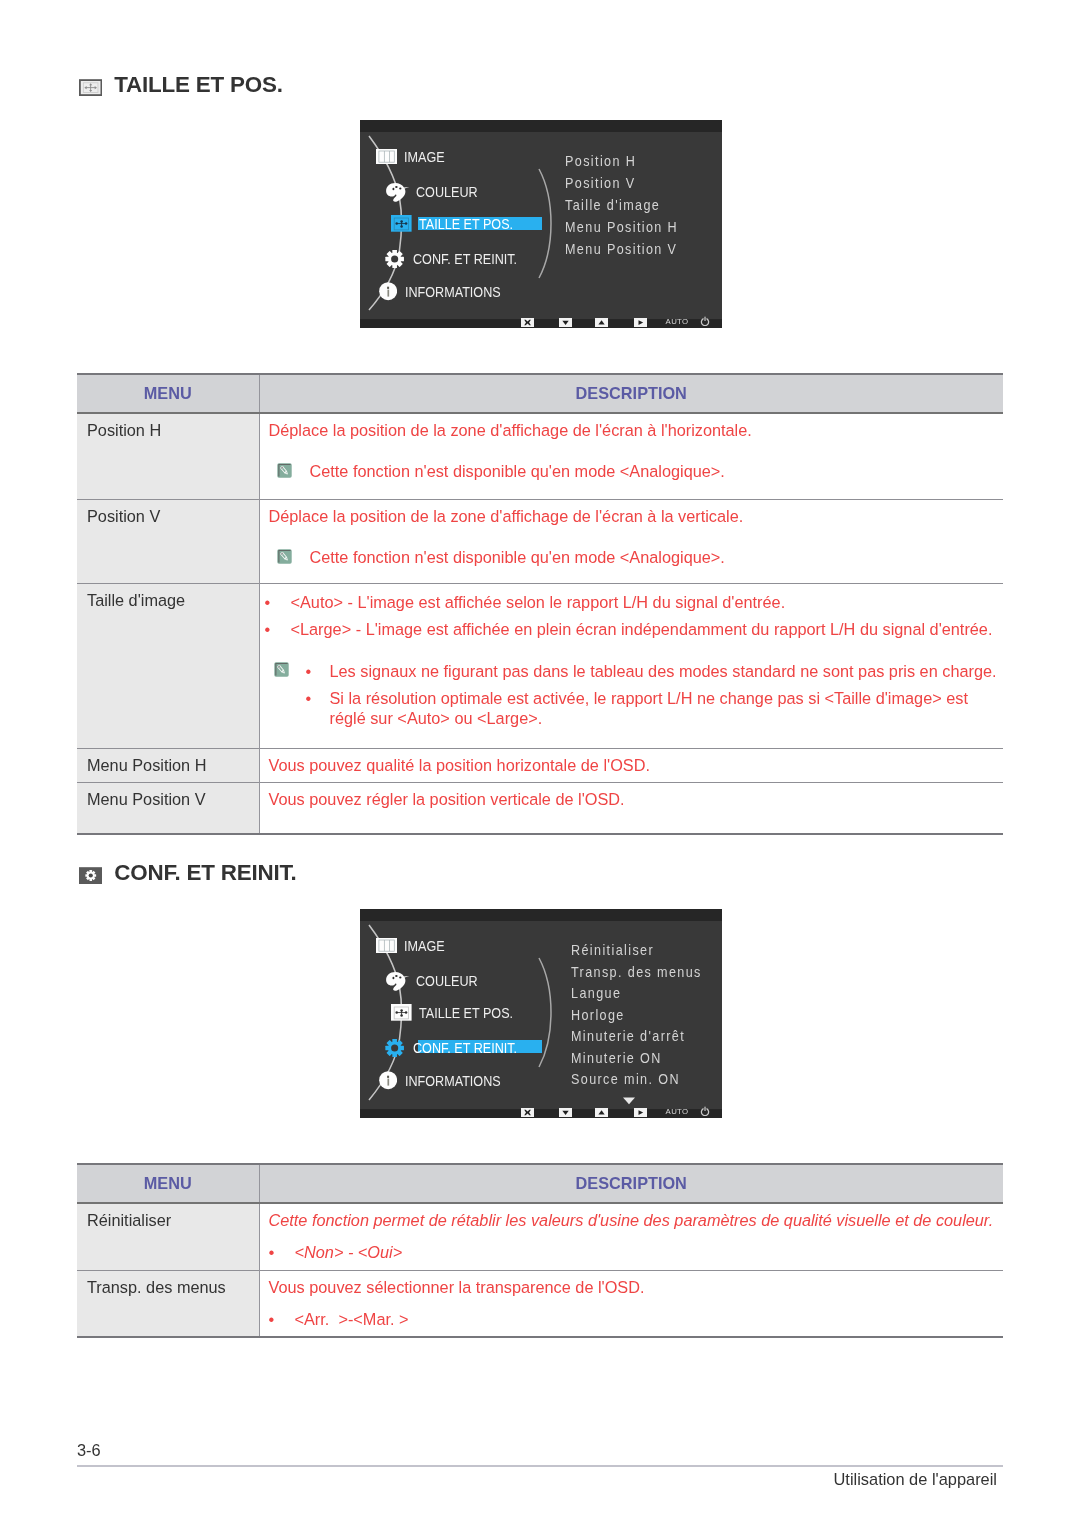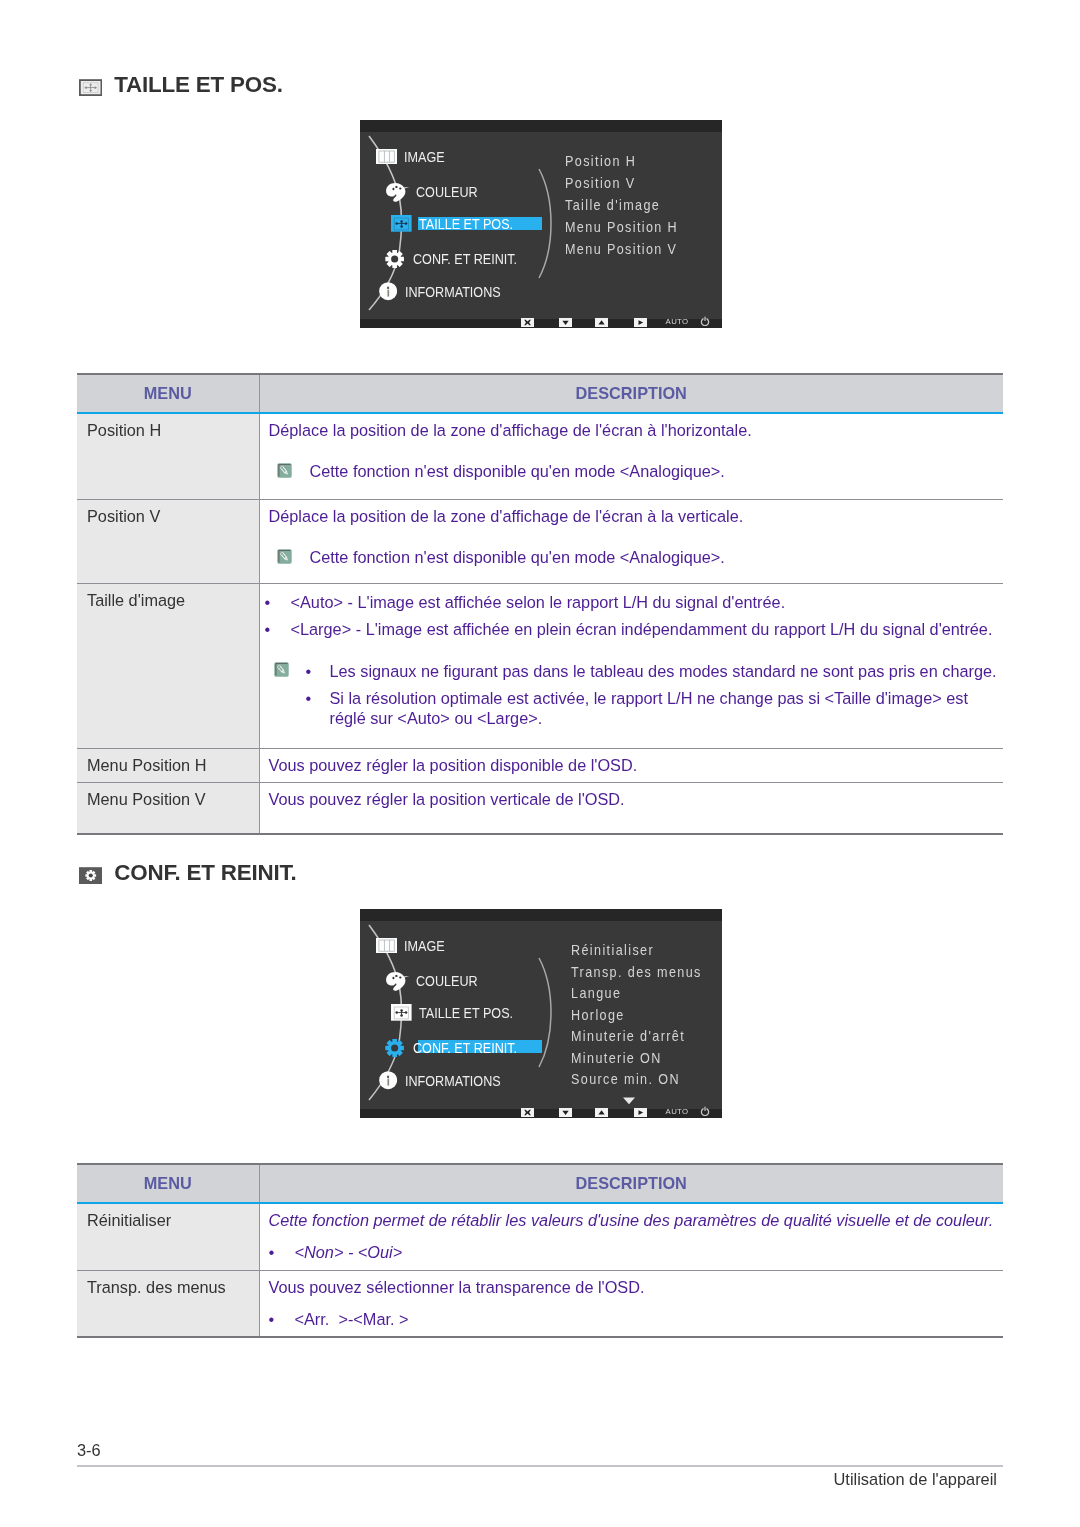--- a/index.html
+++ b/index.html
@@ -43,7 +43,7 @@
   .row-line{border-top:1px solid #8f8f95;}
   .top-line{border-top:2px solid #77777c;}
   .bot-line{border-bottom:2px solid #77777c;}
-  .hd-line{border-bottom:2px solid #0ea5e9;}
+  .hd-line{border-bottom:2px solid #737373;}
   .vline{border-left:1px solid #95959c;}
 
   .bullet-row{display:flex;margin-top:10px;}

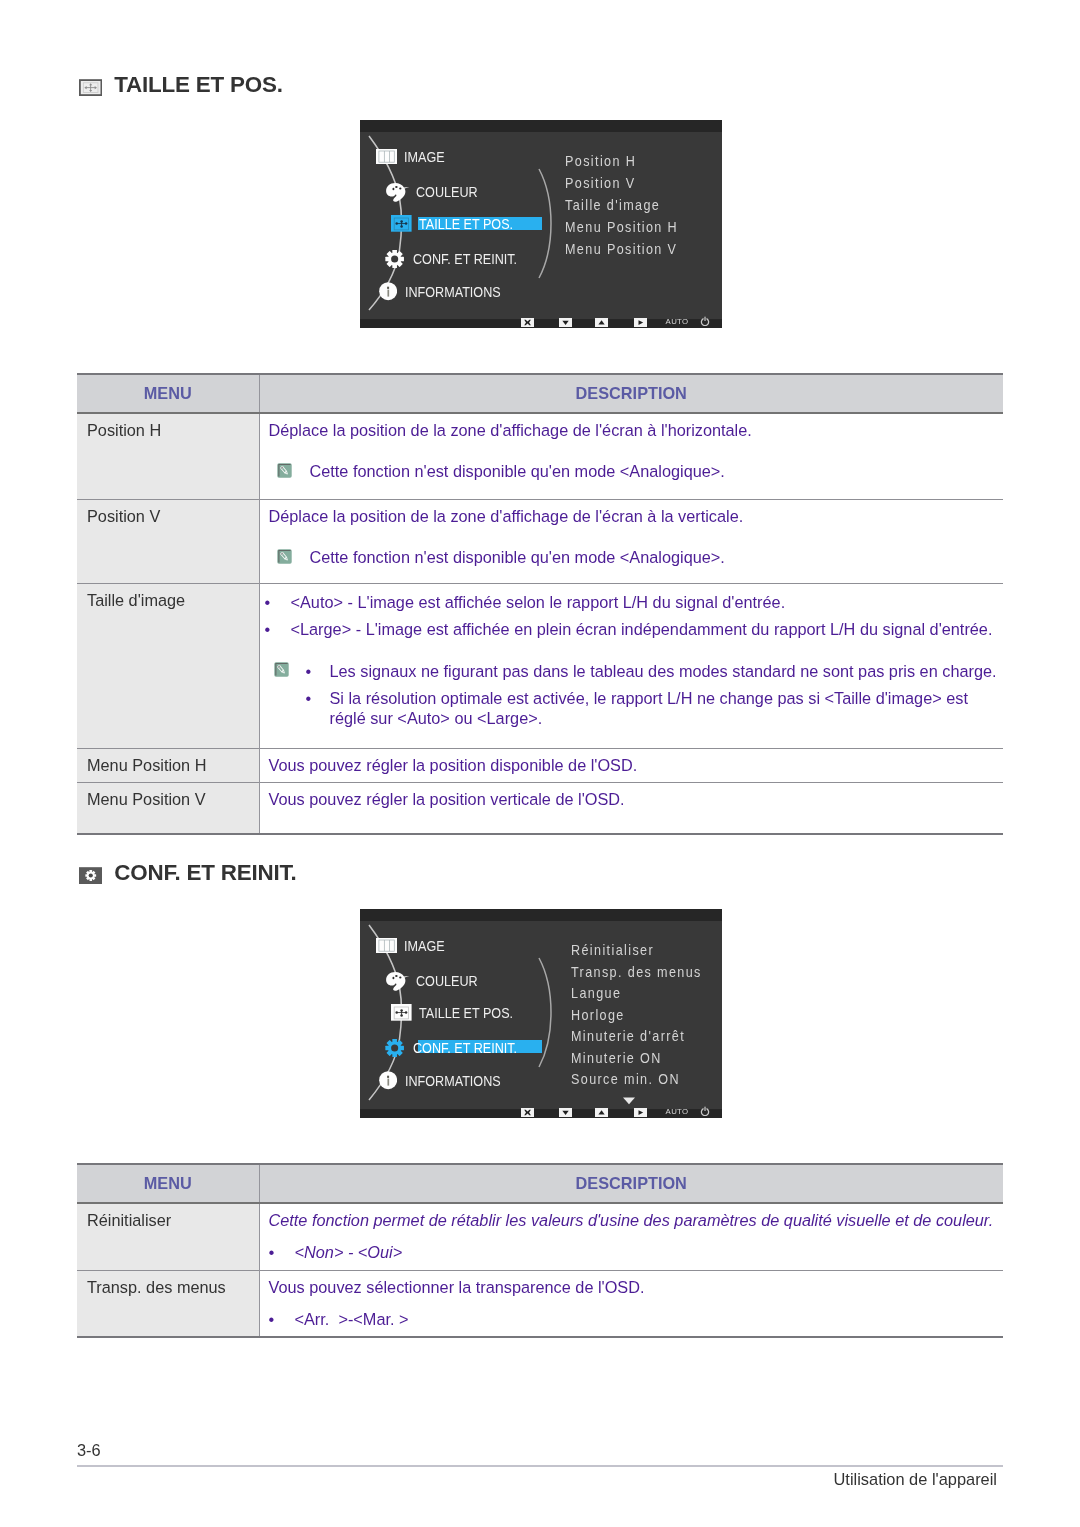--- a/index.html
+++ b/index.html
@@ -37,7 +37,7 @@
   .tbl .thead td{background:#d2d3d6;height:37px;text-align:center;vertical-align:middle;
       font-size:16.3px;color:#5b5ba4;font-weight:bold;letter-spacing:0px;}
   .tbl .c1{background:#e8e8e8;font-size:16.3px;color:#333;}
-  .tbl .c2{background:#ffffff;font-size:16.3px;color:#4c1d95;}
+  .tbl .c2{background:#ffffff;font-size:16.3px;color:#ef4444;}
   .tbl .c1 .pad{padding:7px 0 0 10px;}
   .tbl .c2 .pad{padding:7px 0 0 9px;}
   .row-line{border-top:1px solid #8f8f95;}

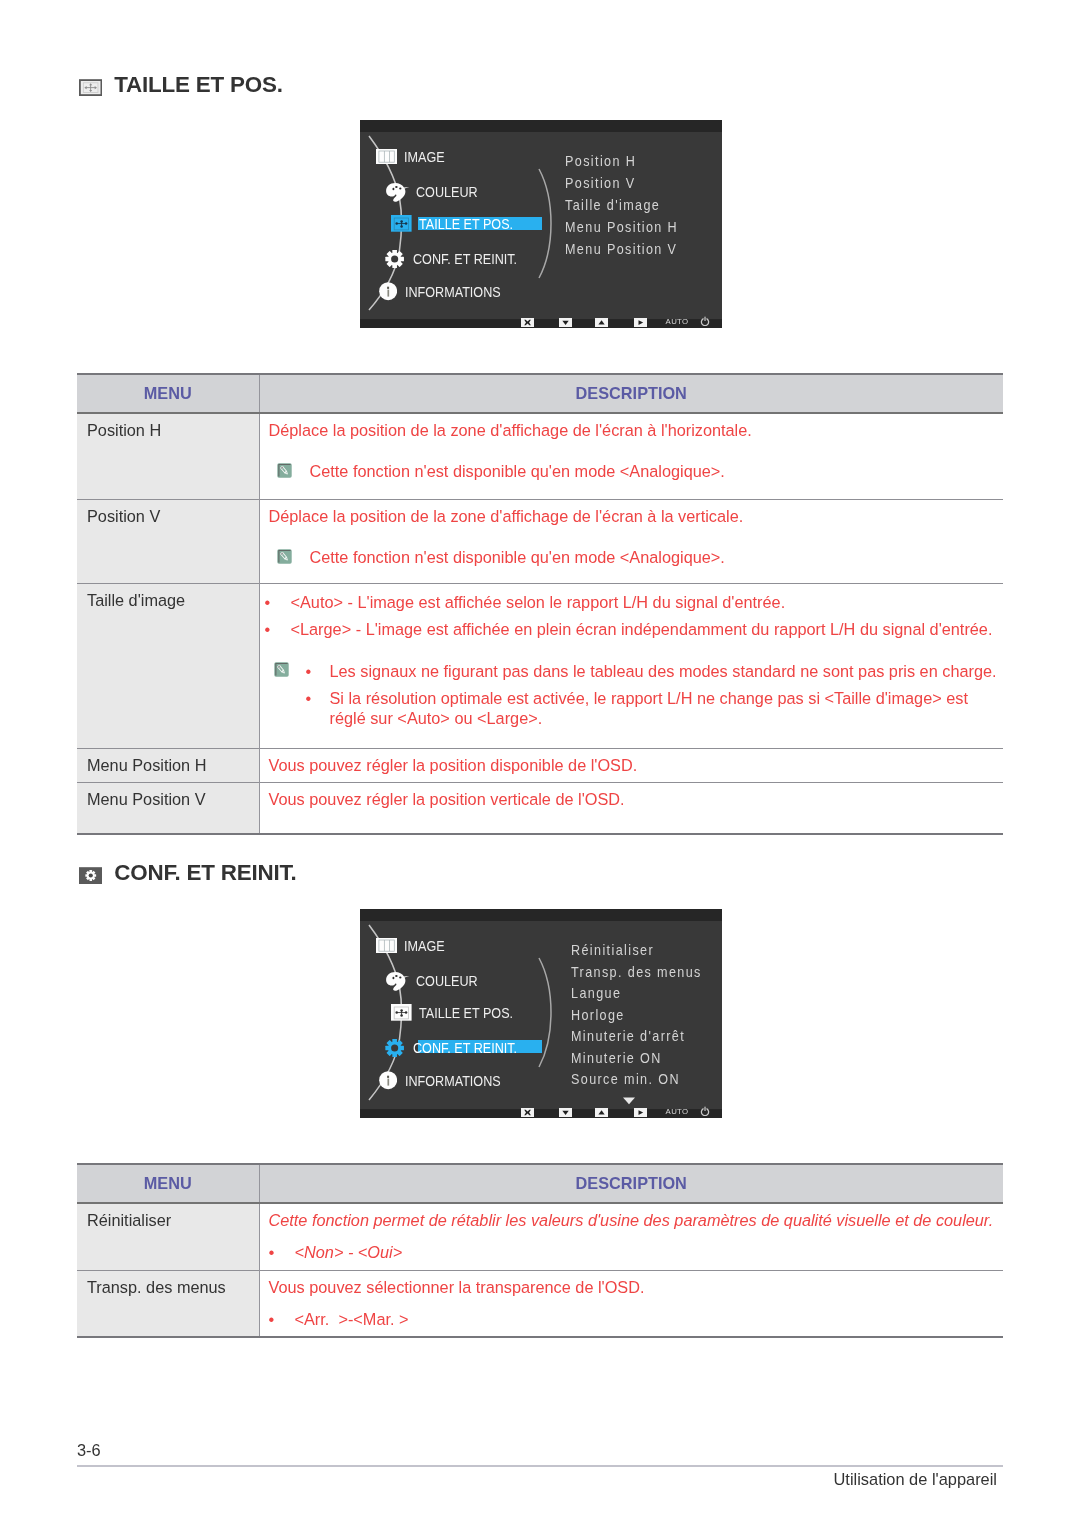--- a/index.html
+++ b/index.html
@@ -318,7 +318,7 @@
             <div class="pad" style="padding-top:7px;padding-bottom:7px;">Menu Position H</div>
           </td>
     <td class="c2 row-line vline">
-      <div class="pad" style="padding-top:7px;padding-bottom:7px;">Vous pouvez régler la position disponible de l'OSD.</div>
+      <div class="pad" style="padding-top:7px;padding-bottom:7px;">Vous pouvez qualité la position horizontale de l'OSD.</div>
     </td>
   </tr>
 

